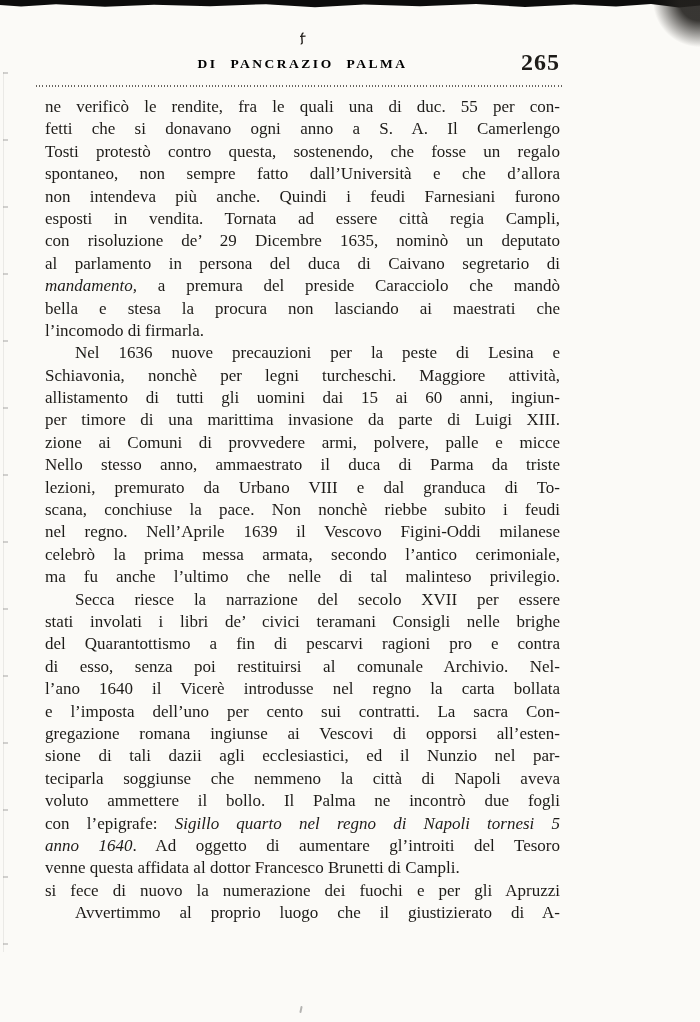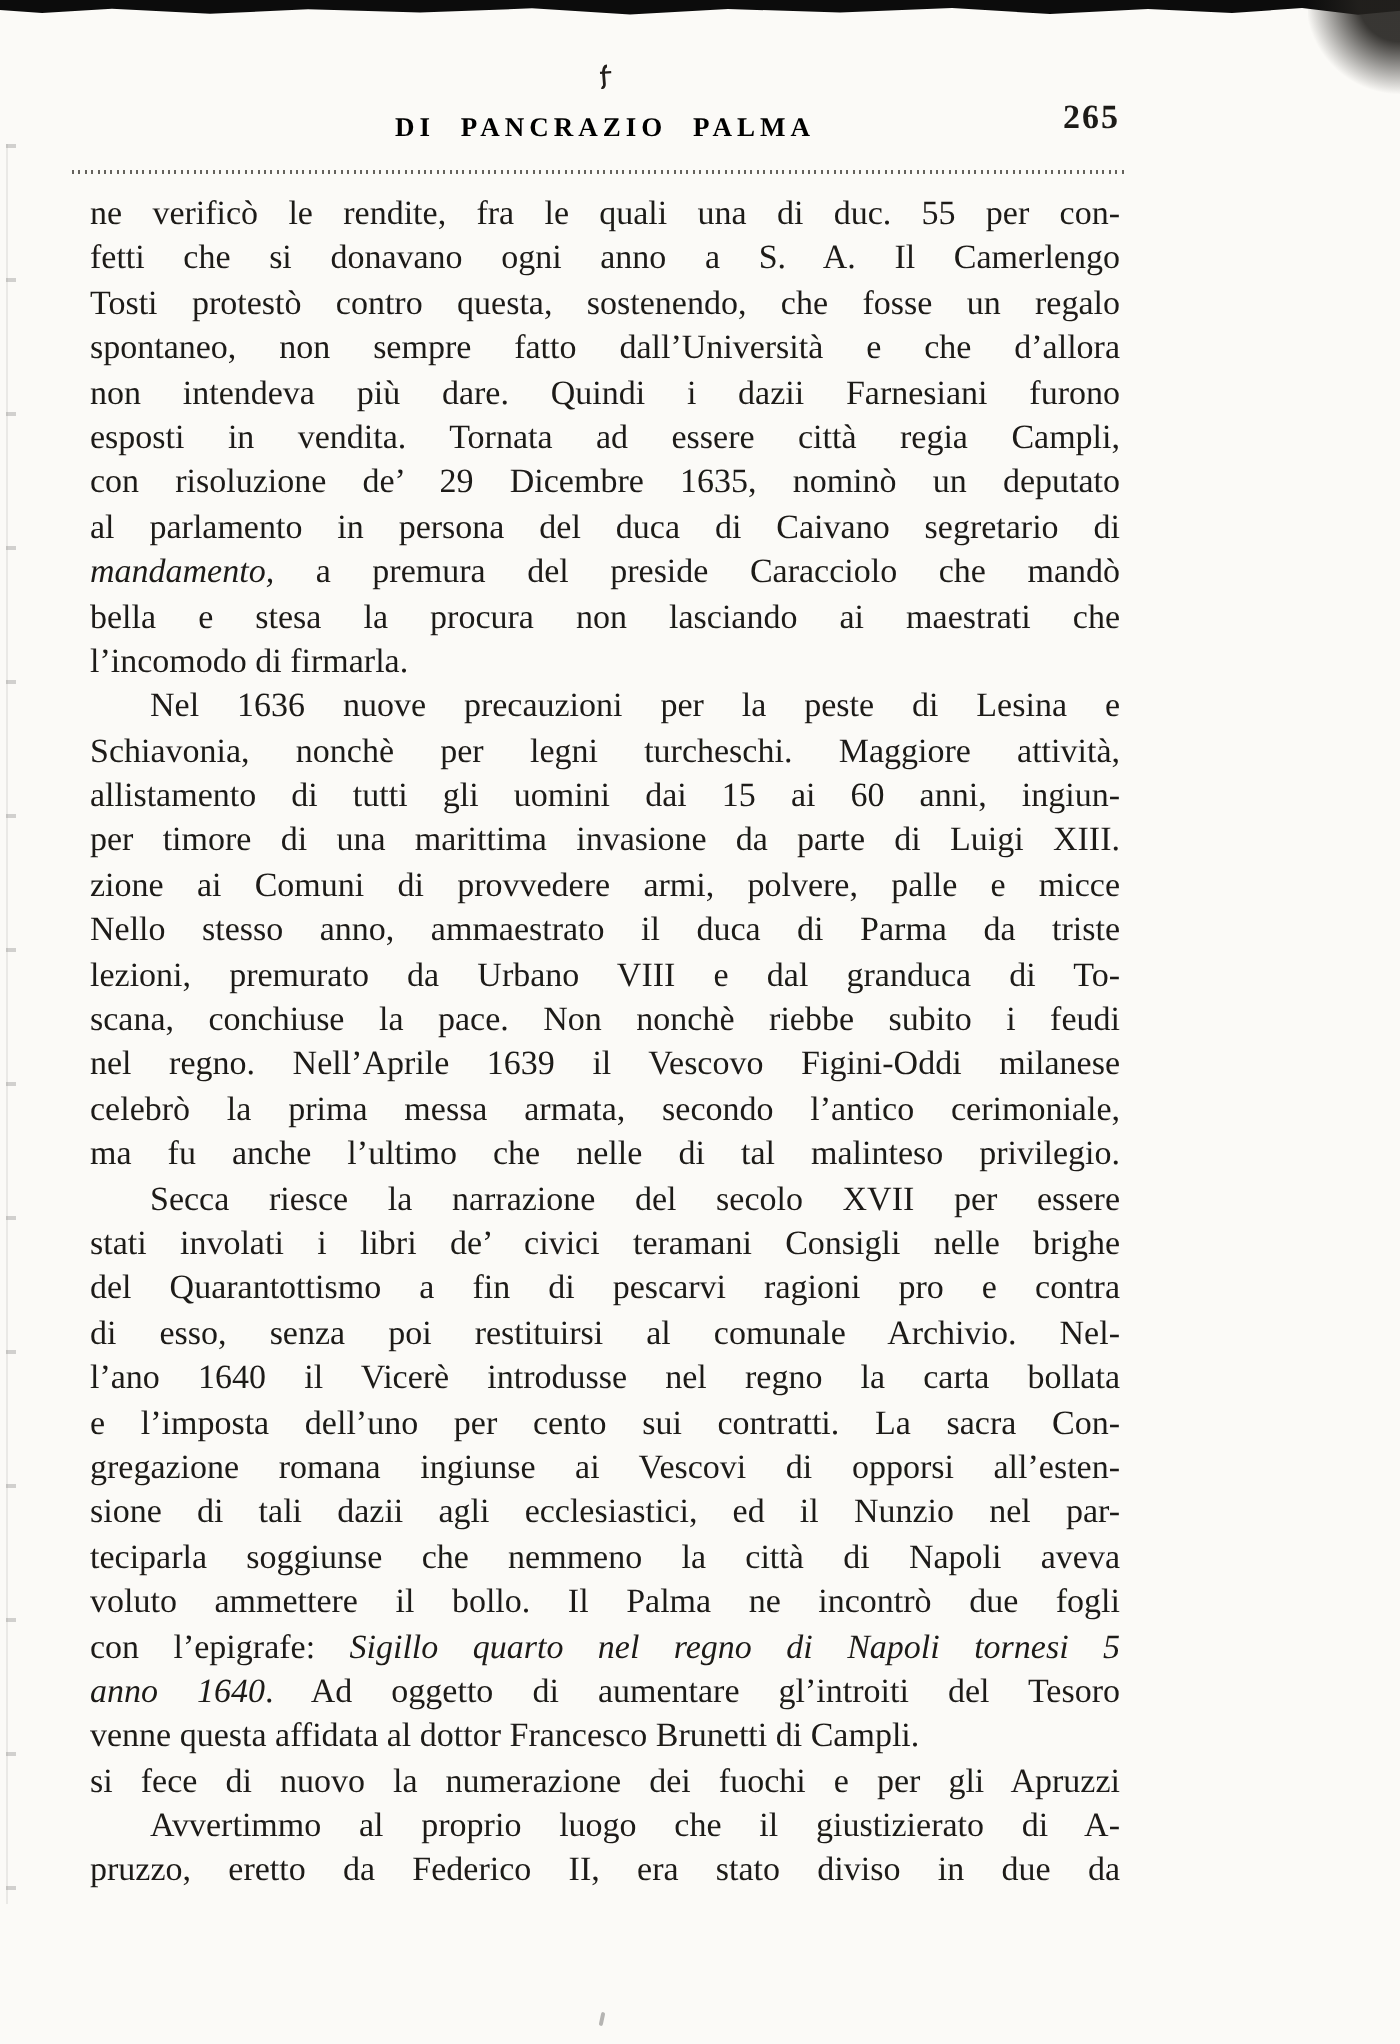--- a/index.html
+++ b/index.html
@@ -37,7 +37,7 @@
     font-size:13.5px;font-weight:700;letter-spacing:2.5px;word-spacing:7px;color:#000000;
   }
   .page-num{
-    position:absolute;right:0;top:-3px;font-size:17px;font-weight:700;color:#1d1b18;
+    position:absolute;right:0;top:-3px;font-size:24px;font-weight:700;color:#1d1b18;
     letter-spacing:1px;
   }
   .ink-mark{

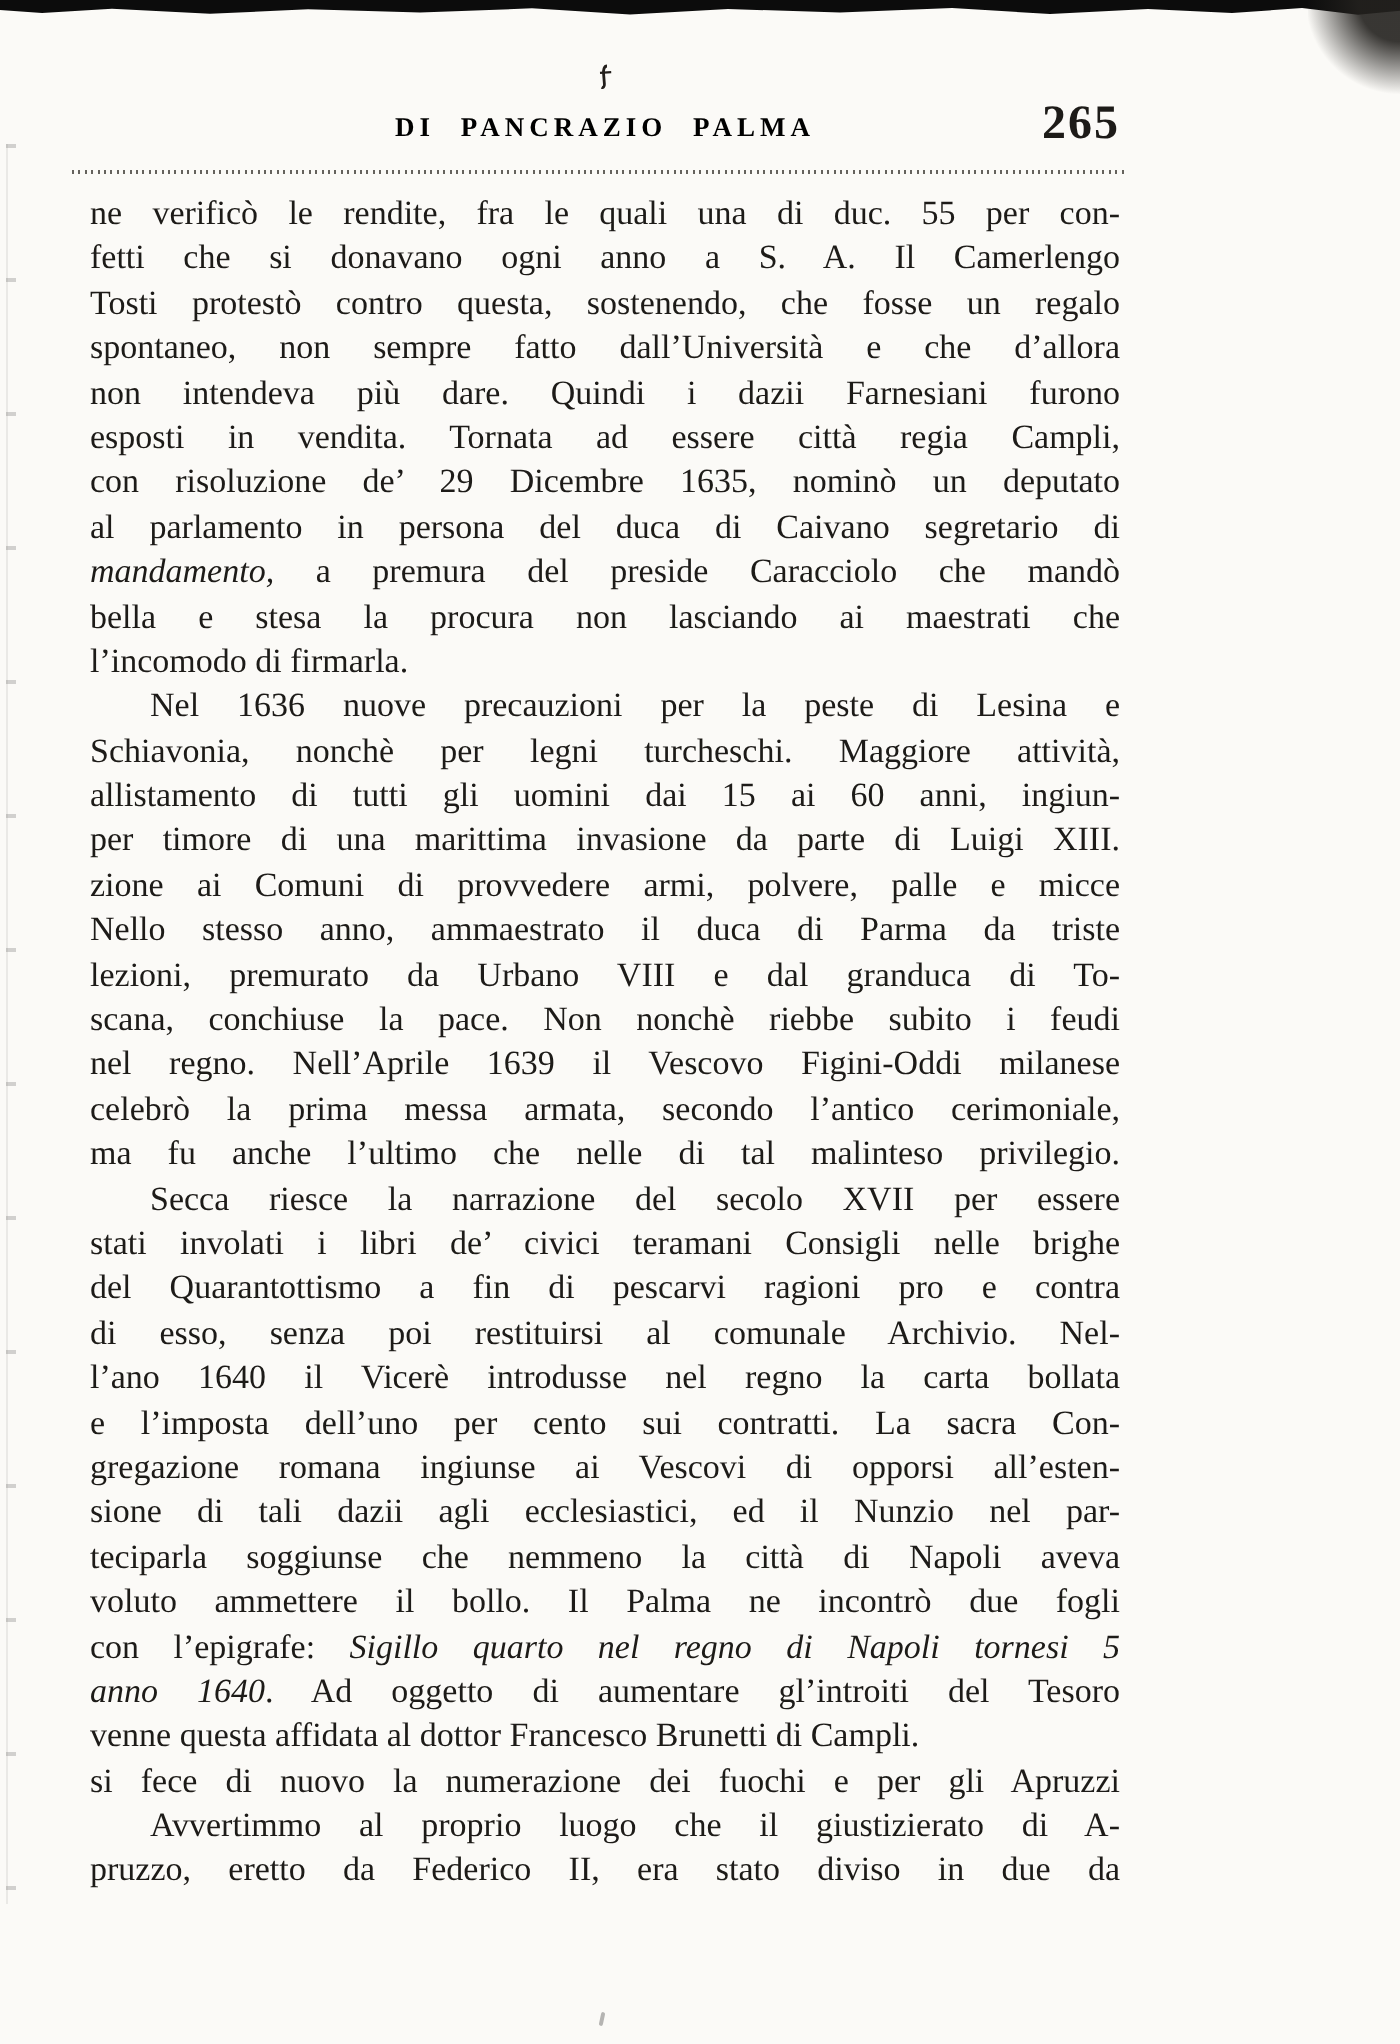--- a/index.html
+++ b/index.html
@@ -89,7 +89,7 @@
       <div class="line"><span>fetti che si donavano ogni anno a S. A. Il Camerlengo</span></div>
       <div class="line"><span>Tosti protestò contro questa, sostenendo, che fosse un regalo</span></div>
       <div class="line"><span>spontaneo, non sempre fatto dall’Università e che d’allora</span></div>
-      <div class="line"><span>non intendeva più dare. Quindi i dazii Farnesiani furono</span></div>
+      <div class="line"><span>non intendeva più anche. Quindi i feudi Farnesiani furono</span></div>
       <div class="line"><span>esposti in vendita. Tornata ad essere città regia Campli,</span></div>
       <div class="line"><span>con risoluzione de’ 29 Dicembre 1635, nominò un deputato</span></div>
       <div class="line"><span>al parlamento in persona del duca di Caivano segretario di</span></div>

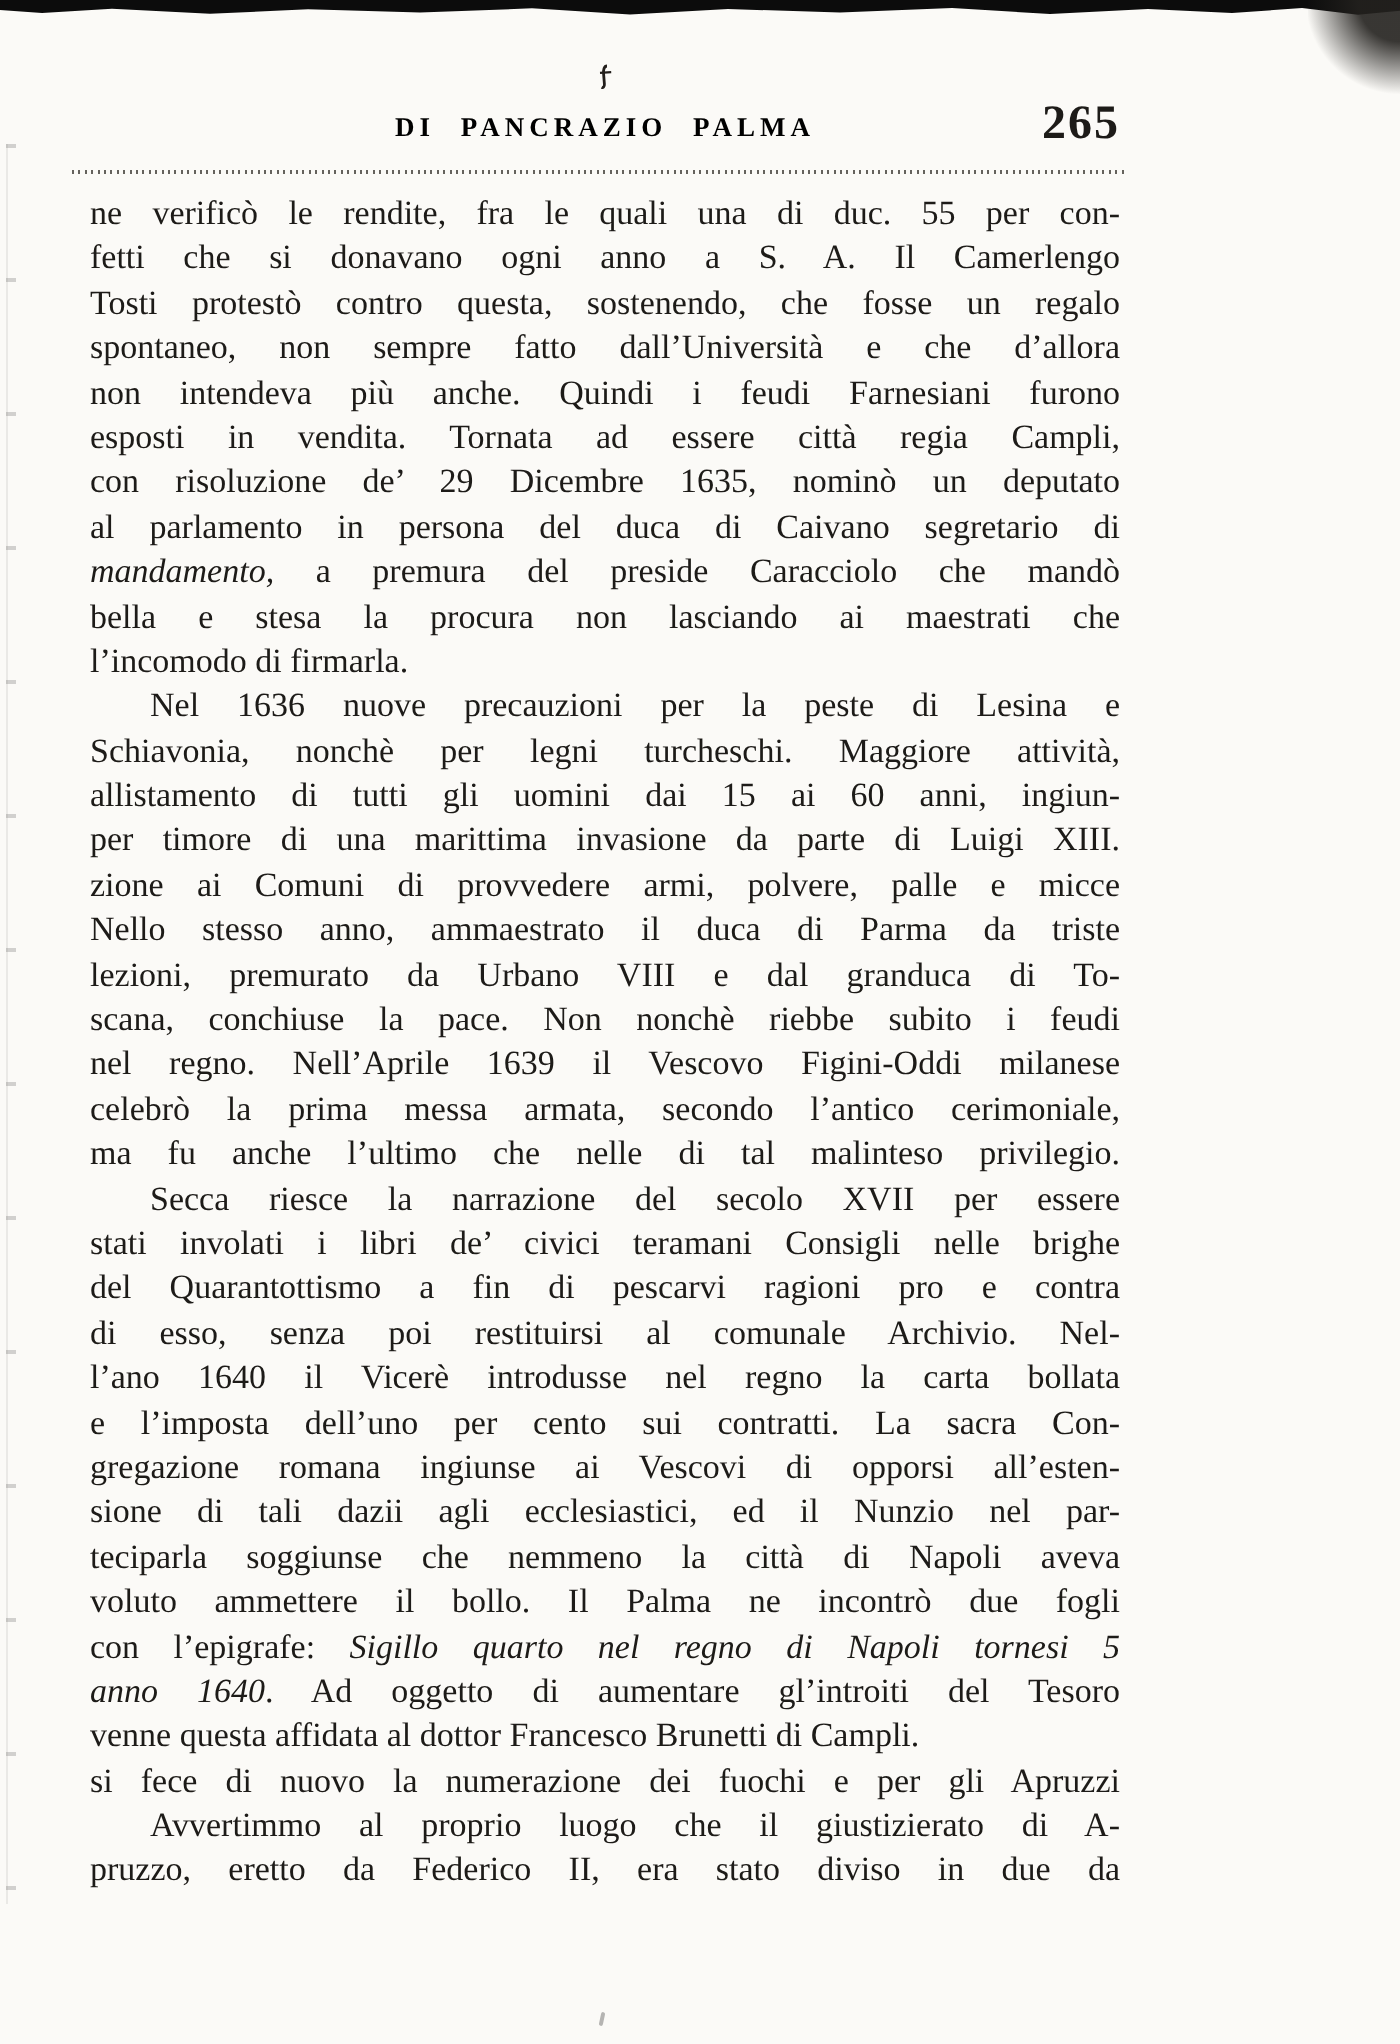--- a/index.html
+++ b/index.html
@@ -128,7 +128,6 @@
     </div>
     <div>
       <div class="line indent"><span>Avvertimmo al proprio luogo che il giustizierato di A-</span></div>
-      <div class="line"><span>pruzzo, eretto da Federico II, era stato diviso in due da</span></div>
     </div>
   </div>
 

